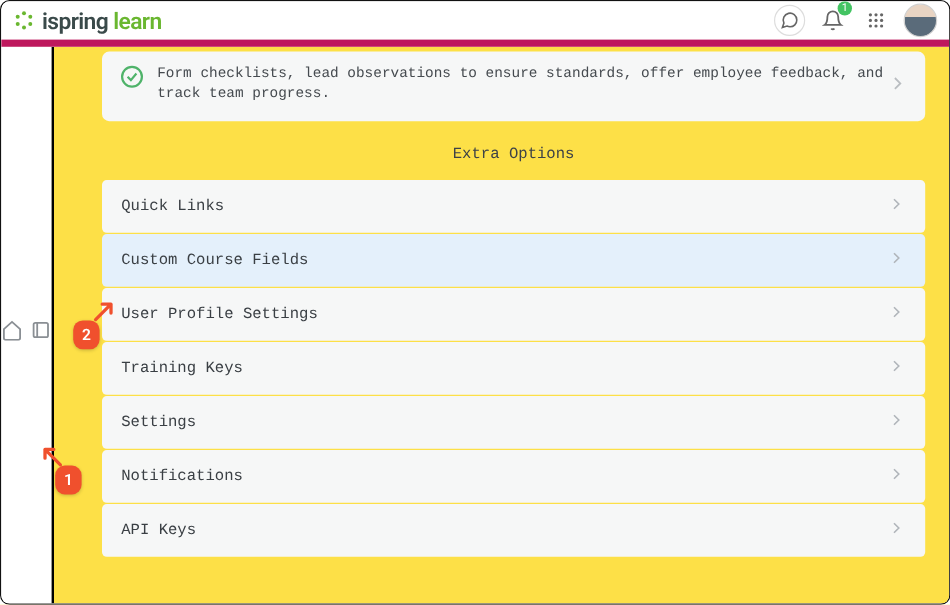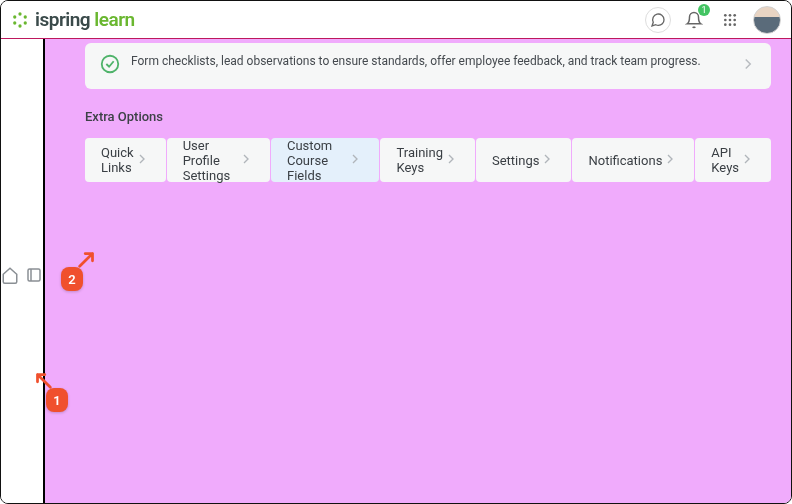--- a/index.html
+++ b/index.html
@@ -7,7 +7,7 @@
   .frame { width: 792px; height: 504px; border: 1px solid #111; border-radius: 8px; overflow: hidden; display: flex; flex-direction: column; }
 
   
-  .header { height: 38px; border-bottom: 1px solid #be185d; display: flex; align-items: center; padding: 0 10px; justify-content: space-between; background: #fff; }
+  .header { height: 38px; border-bottom: 6px solid #be185d; display: flex; align-items: center; padding: 0 10px; justify-content: space-between; background: #fff; }
   .logo { display: flex; align-items: center; gap: 6px; font-size: 19px; font-weight: 600; }
   .logo-mark { width: 18px; height: 18px; display:inline-flex; align-items:center; justify-content:center;}
   .logo-text { color: #3a4a4a; letter-spacing: -0.5px;}

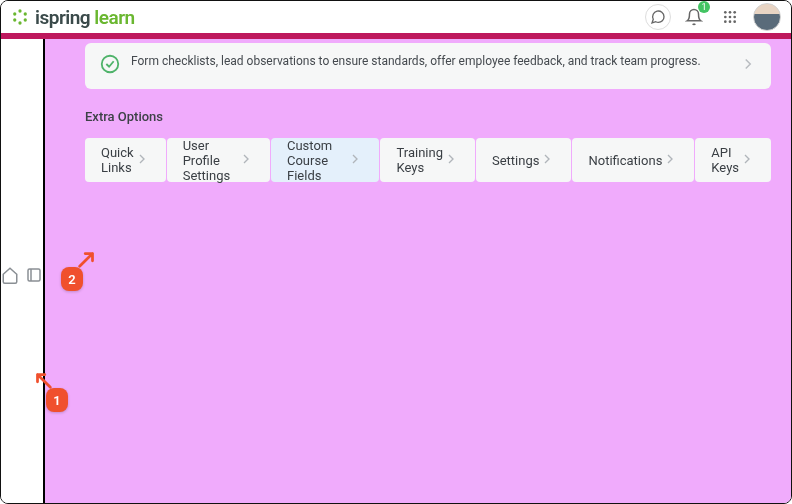--- a/index.html
+++ b/index.html
@@ -28,7 +28,7 @@
   .qr { width:32px; height:32px; display:flex; align-items:center; justify-content:center; color:#8a8f94;}
   .qr svg { width:18px; height:18px;}
 
-  .content { flex:1; overflow-y:auto; background:#f0abfc; padding: 0 0 20px 0;}
+  .content { flex:1; overflow-y:auto; background:#fde047; padding: 0 0 20px 0; font-family: Liberation Mono, monospace;}
   .content-inner { padding: 4px 20px 0 40px; }
 
   .info-bar { background:#f6f7f7; border-radius:6px; padding:10px 14px 14px 14px; display:flex; align-items:flex-start; gap:10px; position:relative; margin-bottom:20px;}

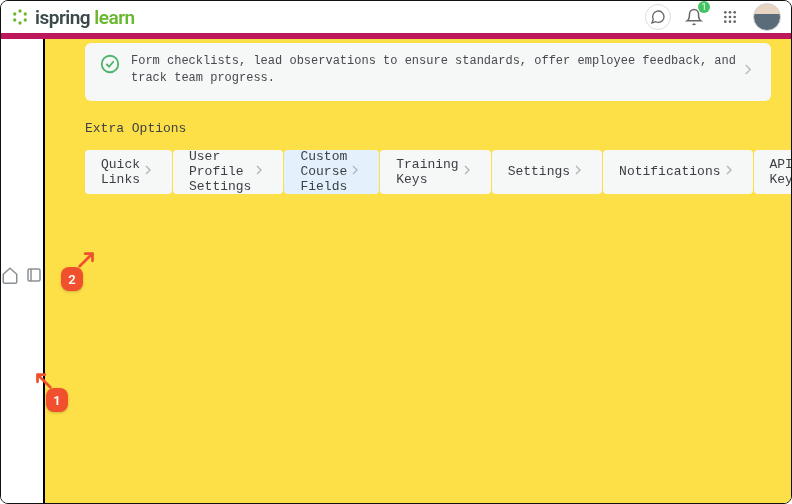--- a/index.html
+++ b/index.html
@@ -36,7 +36,7 @@
   .info-text { font-size:12px; color:#454a4f; line-height:1.4;}
   .info-chevron { position:absolute; right:14px; top:50%; transform:translateY(-50%); color:#b9bdc1;}
 
-  .section-title { font-size:13px; color:#3d4247; font-weight:500; margin:4px 0 14px 0;}
+  .section-title { font-size:13px; color:#3d4247; font-weight:500; margin:4px 0 14px 0;text-align:center;}
 
   .opts { display:flex; flex-direction:row; gap:1px;}
   .optrow { background:#f6f7f7; border-radius:4px; height:44px; display:flex; align-items:center; padding:0 16px; cursor:pointer; position:relative; font-size:13px; color:#3a3f44;}

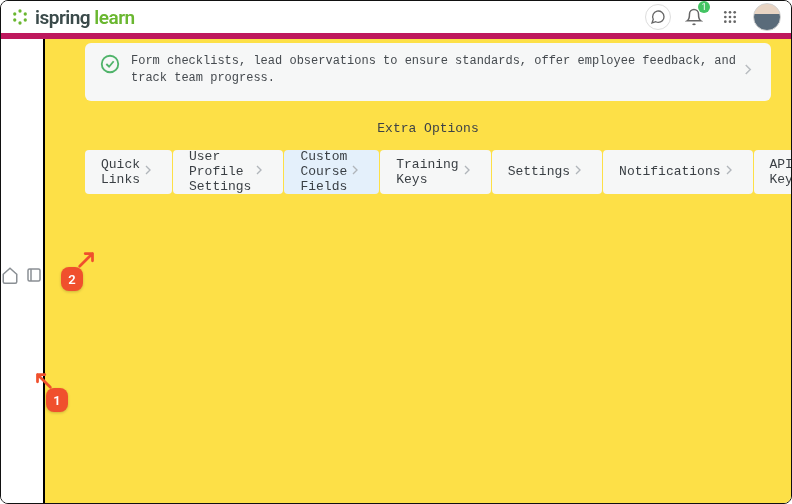--- a/index.html
+++ b/index.html
@@ -38,7 +38,7 @@
 
   .section-title { font-size:13px; color:#3d4247; font-weight:500; margin:4px 0 14px 0;text-align:center;}
 
-  .opts { display:flex; flex-direction:row; gap:1px;}
+  .opts { display:flex; flex-direction:column; gap:1px;}
   .optrow { background:#f6f7f7; border-radius:4px; height:44px; display:flex; align-items:center; padding:0 16px; cursor:pointer; position:relative; font-size:13px; color:#3a3f44;}
   .optrow.highlight { background:#e4f0fb; }
   .optrow .chev { margin-left:auto; color:#b0b5ba; }

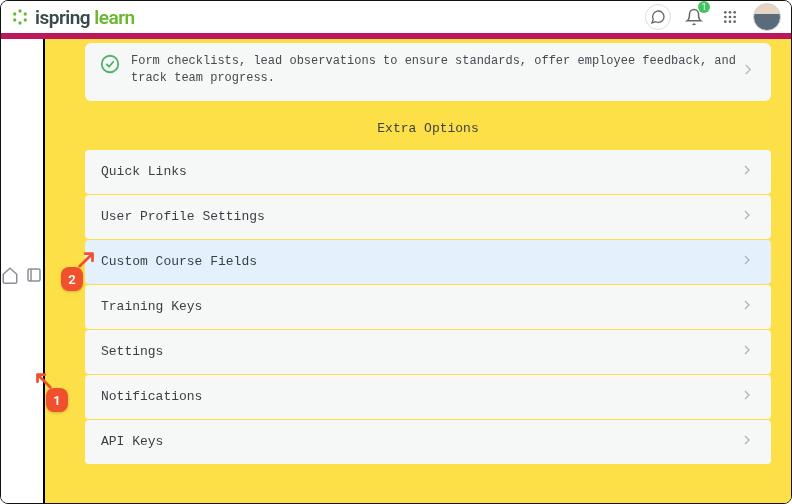--- a/index.html
+++ b/index.html
@@ -191,14 +191,14 @@
                   <path d="M9 6l6 6-6 6"></path>
                 </svg></span>
           </div>
-          <div class="optrow">
-            <span>User Profile Settings</span>
-            <span class="chev"><svg viewBox="0 0 24 24" fill="none" stroke="currentColor" stroke-width="2">
-                  <path d="M9 6l6 6-6 6"></path>
-                </svg></span>
-          </div>
           <div class="optrow highlight">
             <span>Custom Course Fields</span>
+            <span class="chev"><svg viewBox="0 0 24 24" fill="none" stroke="currentColor" stroke-width="2">
+                  <path d="M9 6l6 6-6 6"></path>
+                </svg></span>
+          </div>
+          <div class="optrow">
+            <span>User Profile Settings</span>
             <span class="chev"><svg viewBox="0 0 24 24" fill="none" stroke="currentColor" stroke-width="2">
                   <path d="M9 6l6 6-6 6"></path>
                 </svg></span>

